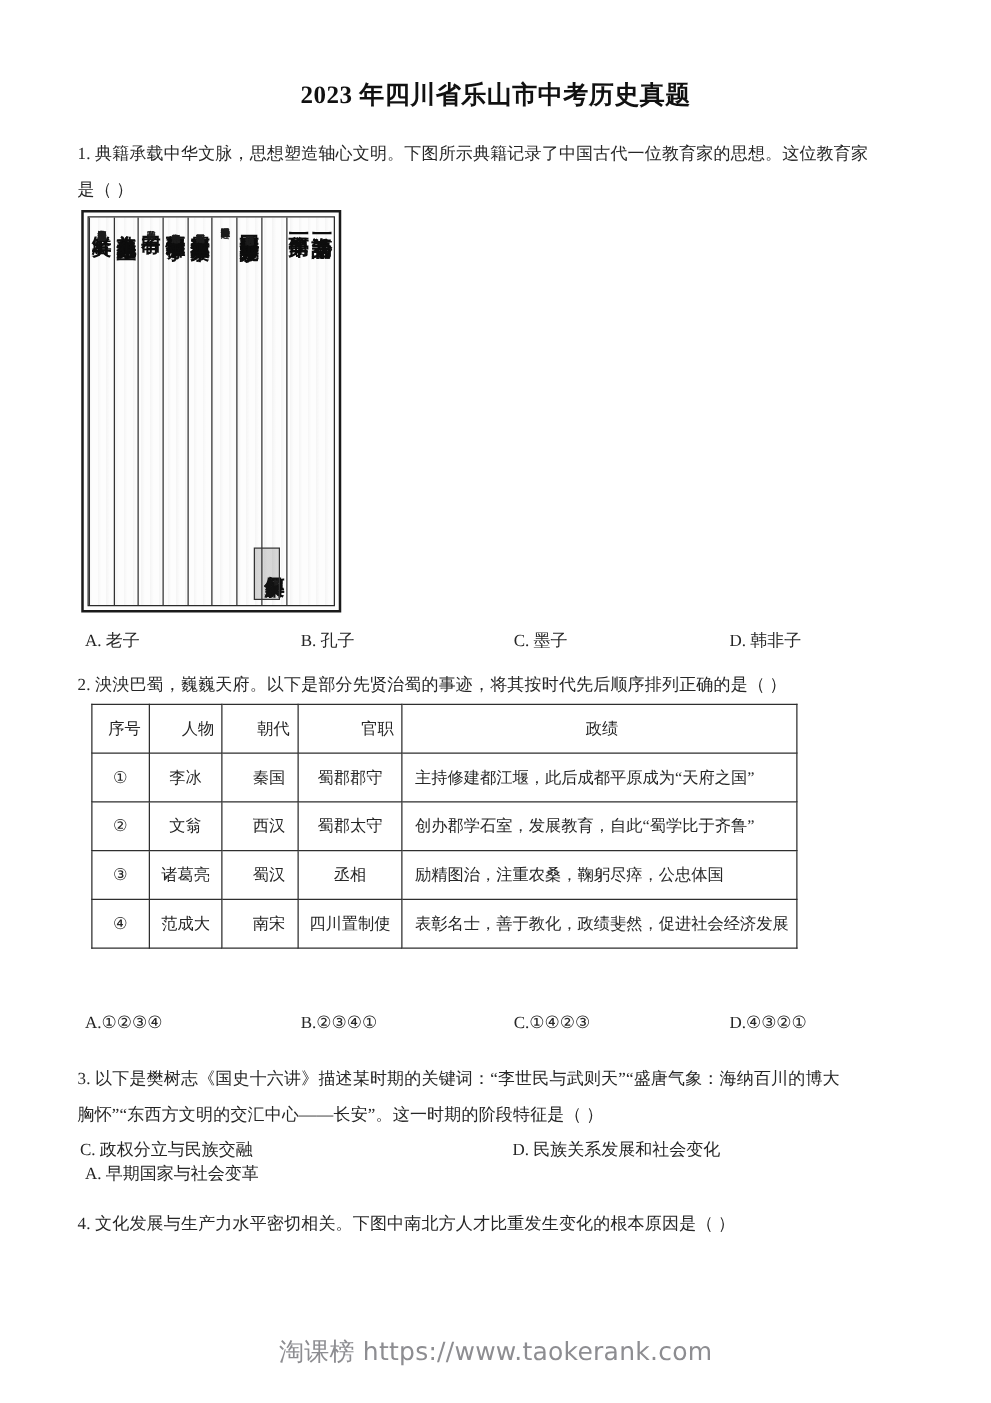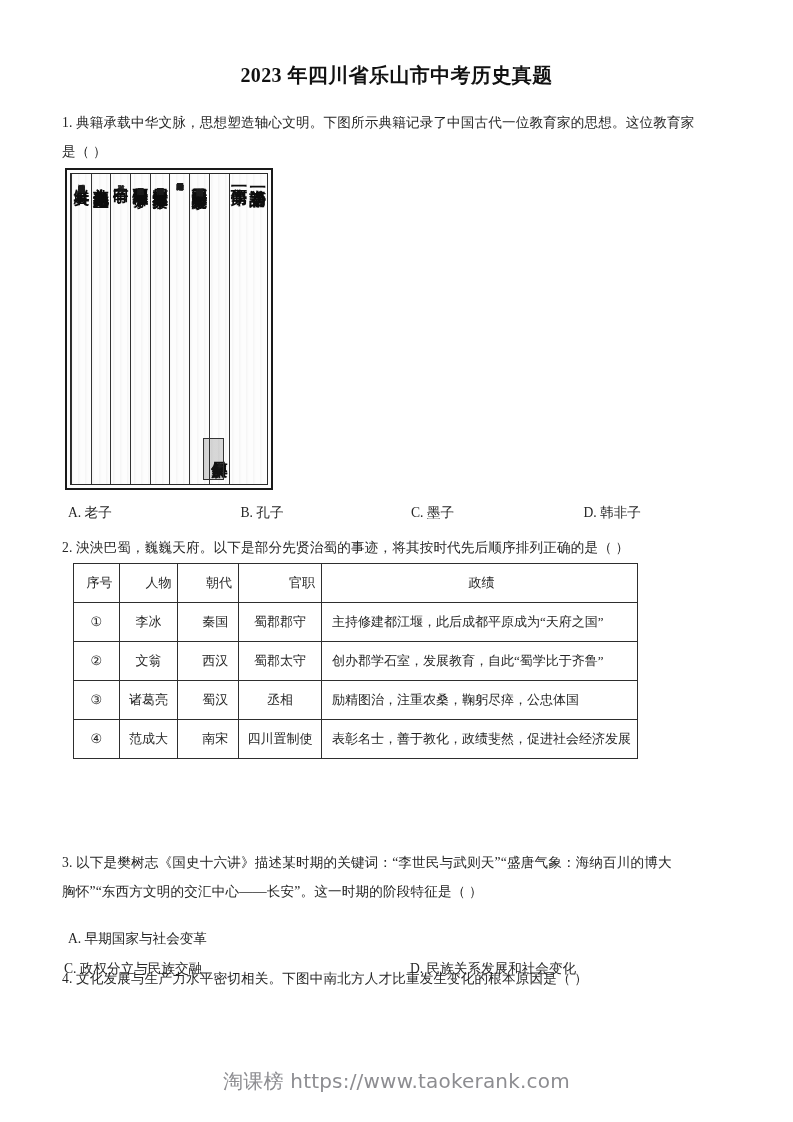--- a/index.html
+++ b/index.html
@@ -289,6 +289,12 @@
     </tbody>
   </table>
 
+  <div class="opts-row four" style="top:809px;">
+    <div class="opt-a">A.①②③④</div>
+    <div class="opt-b">B.②③④①</div>
+    <div class="opt-c">C.①④②③</div>
+    <div class="opt-d">D.④③②①</div>
+  </div>
 
   <div class="q-block" style="top:848px;">
     <div class="q-line">3. 以下是樊树志《国史十六讲》描述某时期的关键词：“李世民与武则天”“盛唐气象：海纳百川的博大</div>

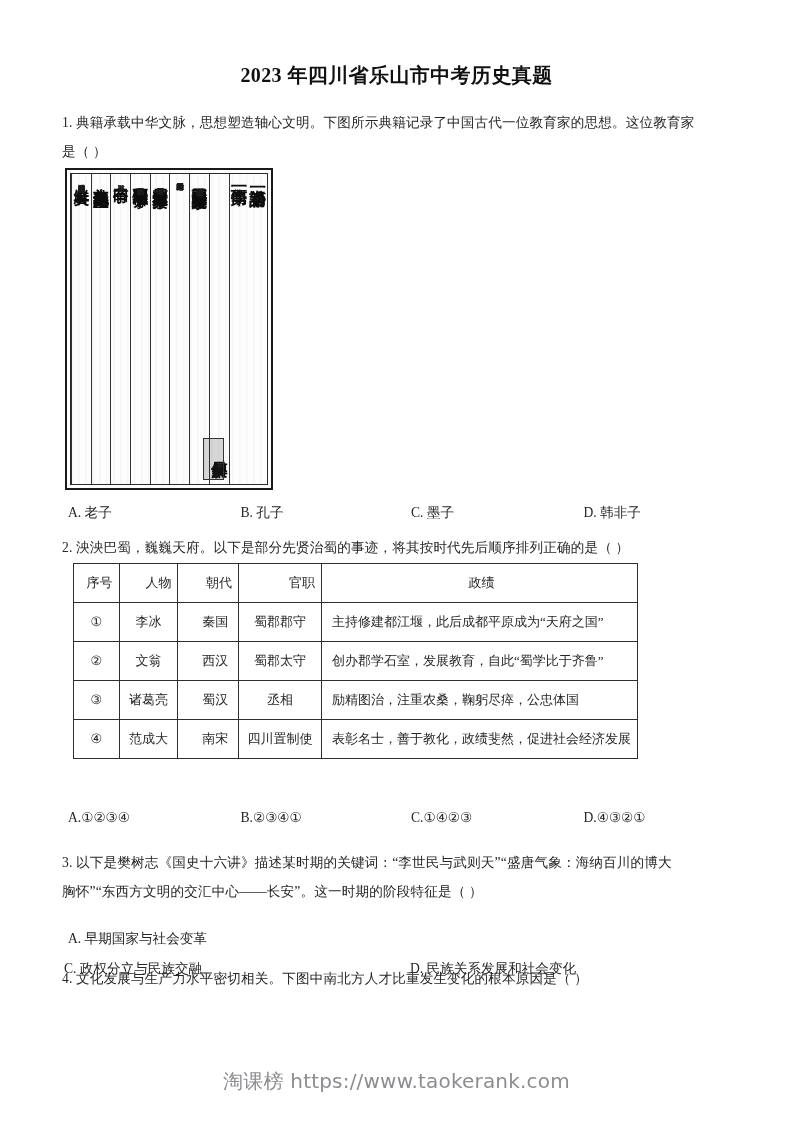--- a/index.html
+++ b/index.html
@@ -304,7 +304,7 @@
   <div class="opts-row two" style="top:906px;">
     <div class="opt-a">A. 早期国家与社会变革</div>
   </div>
-  <div class="opts-row two" style="top:936px;">
+  <div class="opts-row two" style="top:887px;">
     <div class="opt-c">C. 政权分立与民族交融</div>
     <div class="opt-d">D. 民族关系发展和社会变化</div>
   </div>

